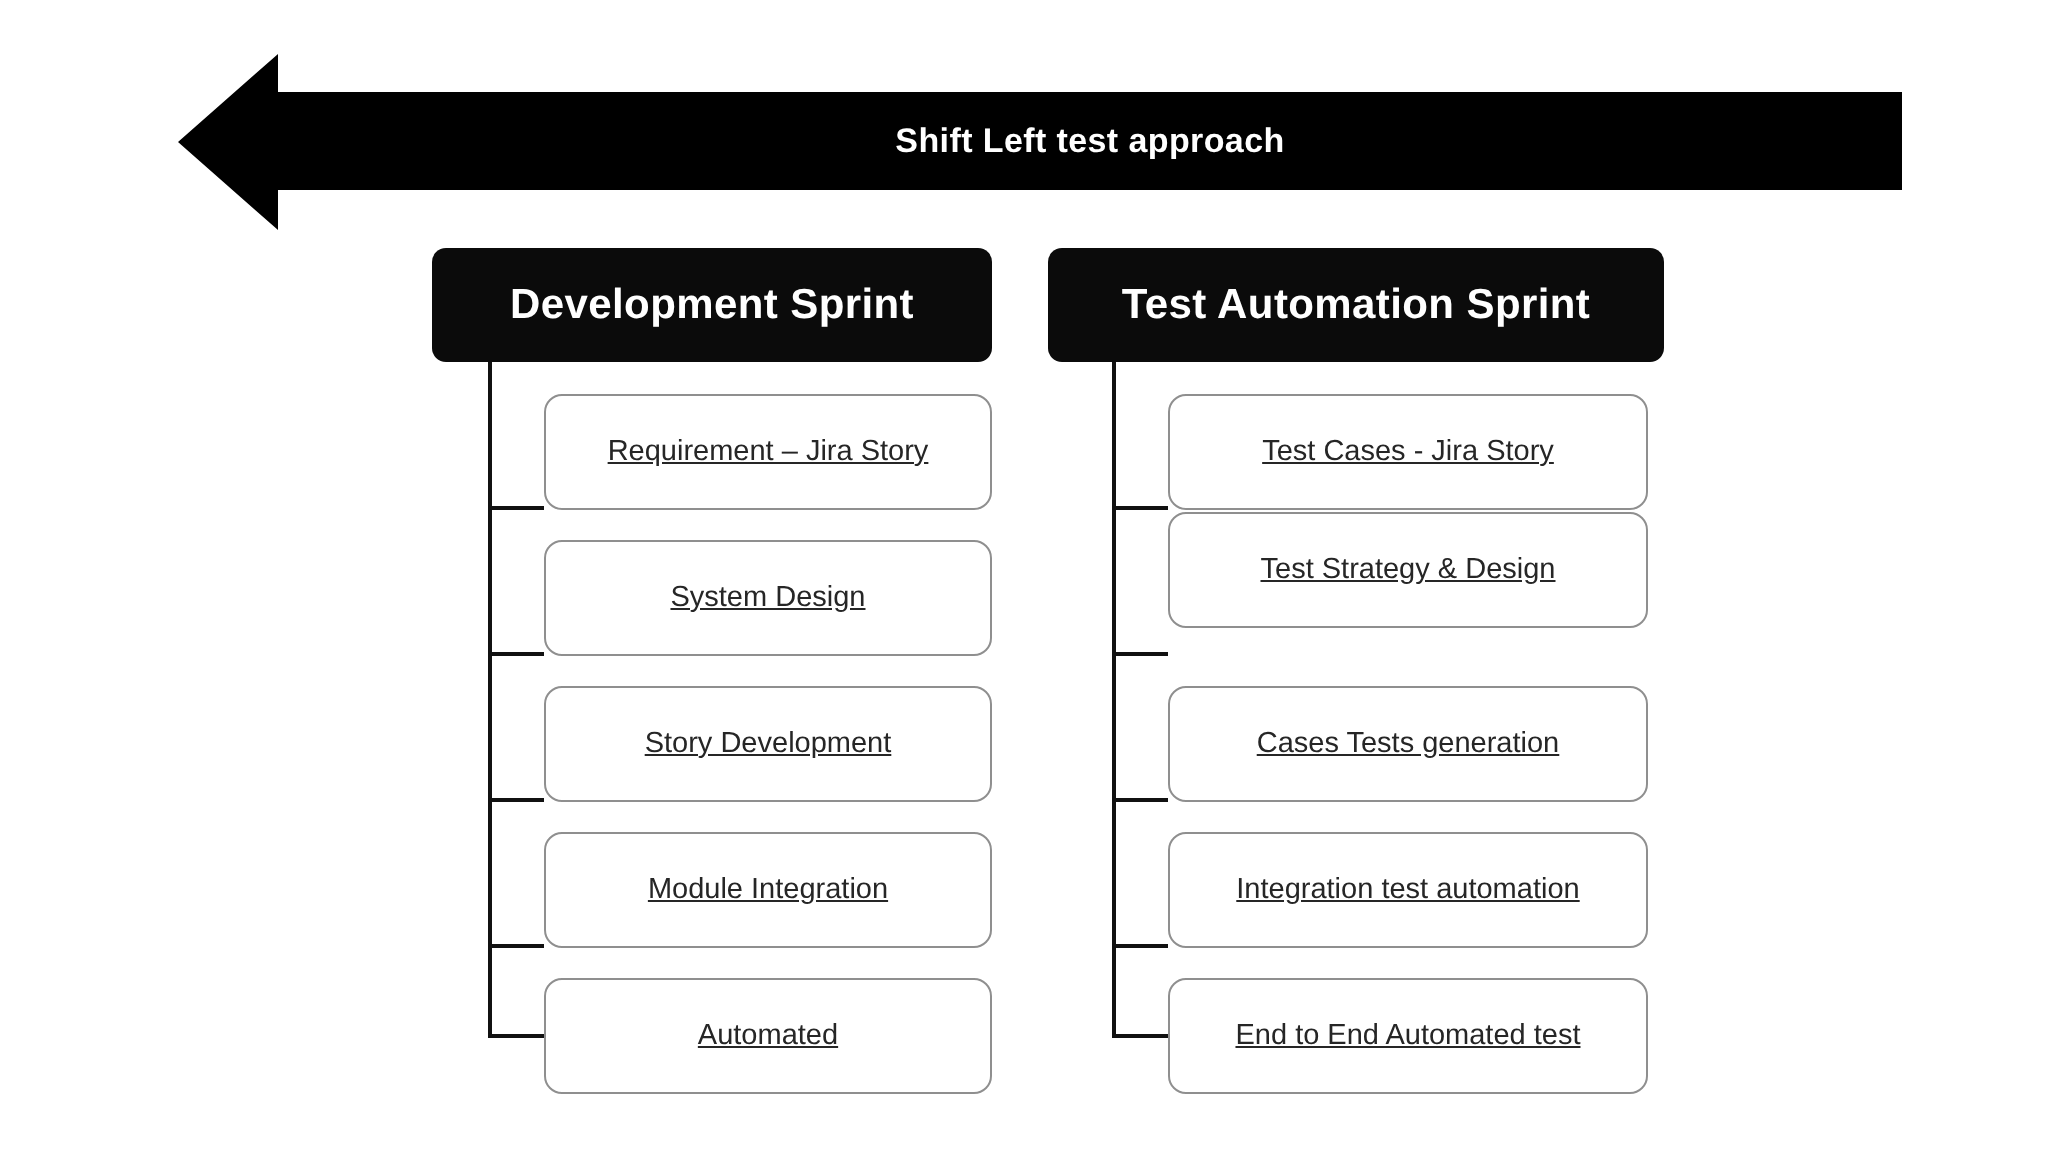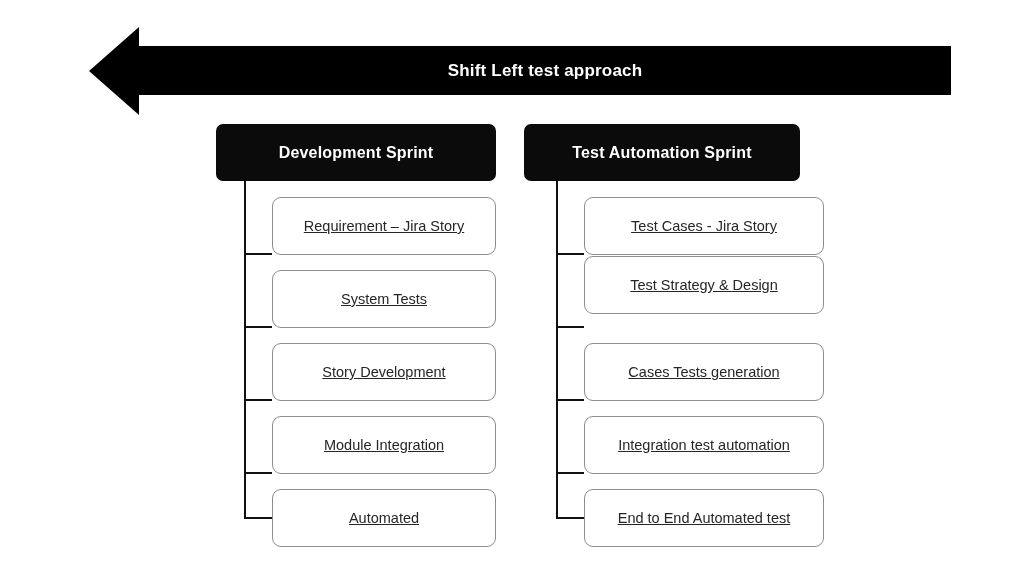--- a/index.html
+++ b/index.html
@@ -66,7 +66,7 @@
     align-items: center;
     justify-content: center;
     color: #ffffff;
-    font-size: 16px;
+    font-size: 21px;
     font-weight: bold;
     letter-spacing: 0.2px;
     white-space: nowrap;

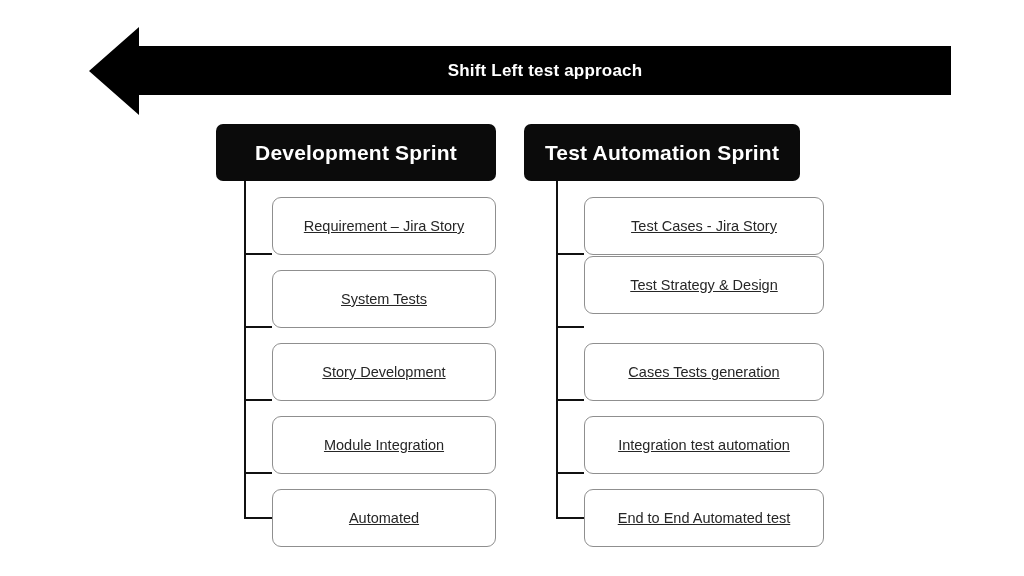--- a/index.html
+++ b/index.html
@@ -72,7 +72,7 @@
     white-space: nowrap;
   }
   #column-development .column-header { width: 280px; }
-  #column-test .column-header        { width: 276px; }
+  #column-test .column-header        { width: 308px; }
 
   
   .trunk {

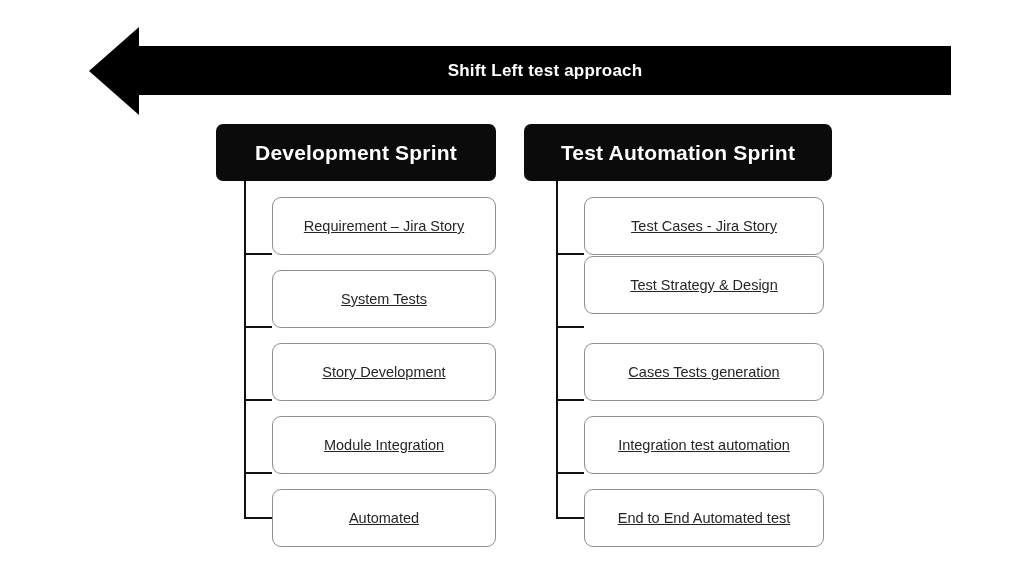--- a/index.html
+++ b/index.html
@@ -137,7 +137,7 @@
     <div class="connector" style="top:393px"></div>
 
     <div class="node-box" style="top:73px">Requirement – Jira Story</div>
-    <div class="node-box" style="top:146px">System Tests</div>
+    <div class="node-box" style="top:146px">System Design</div>
     <div class="node-box" style="top:219px">Story Development</div>
     <div class="node-box" style="top:292px">Module Integration</div>
     <div class="node-box" style="top:365px">Automated</div>

